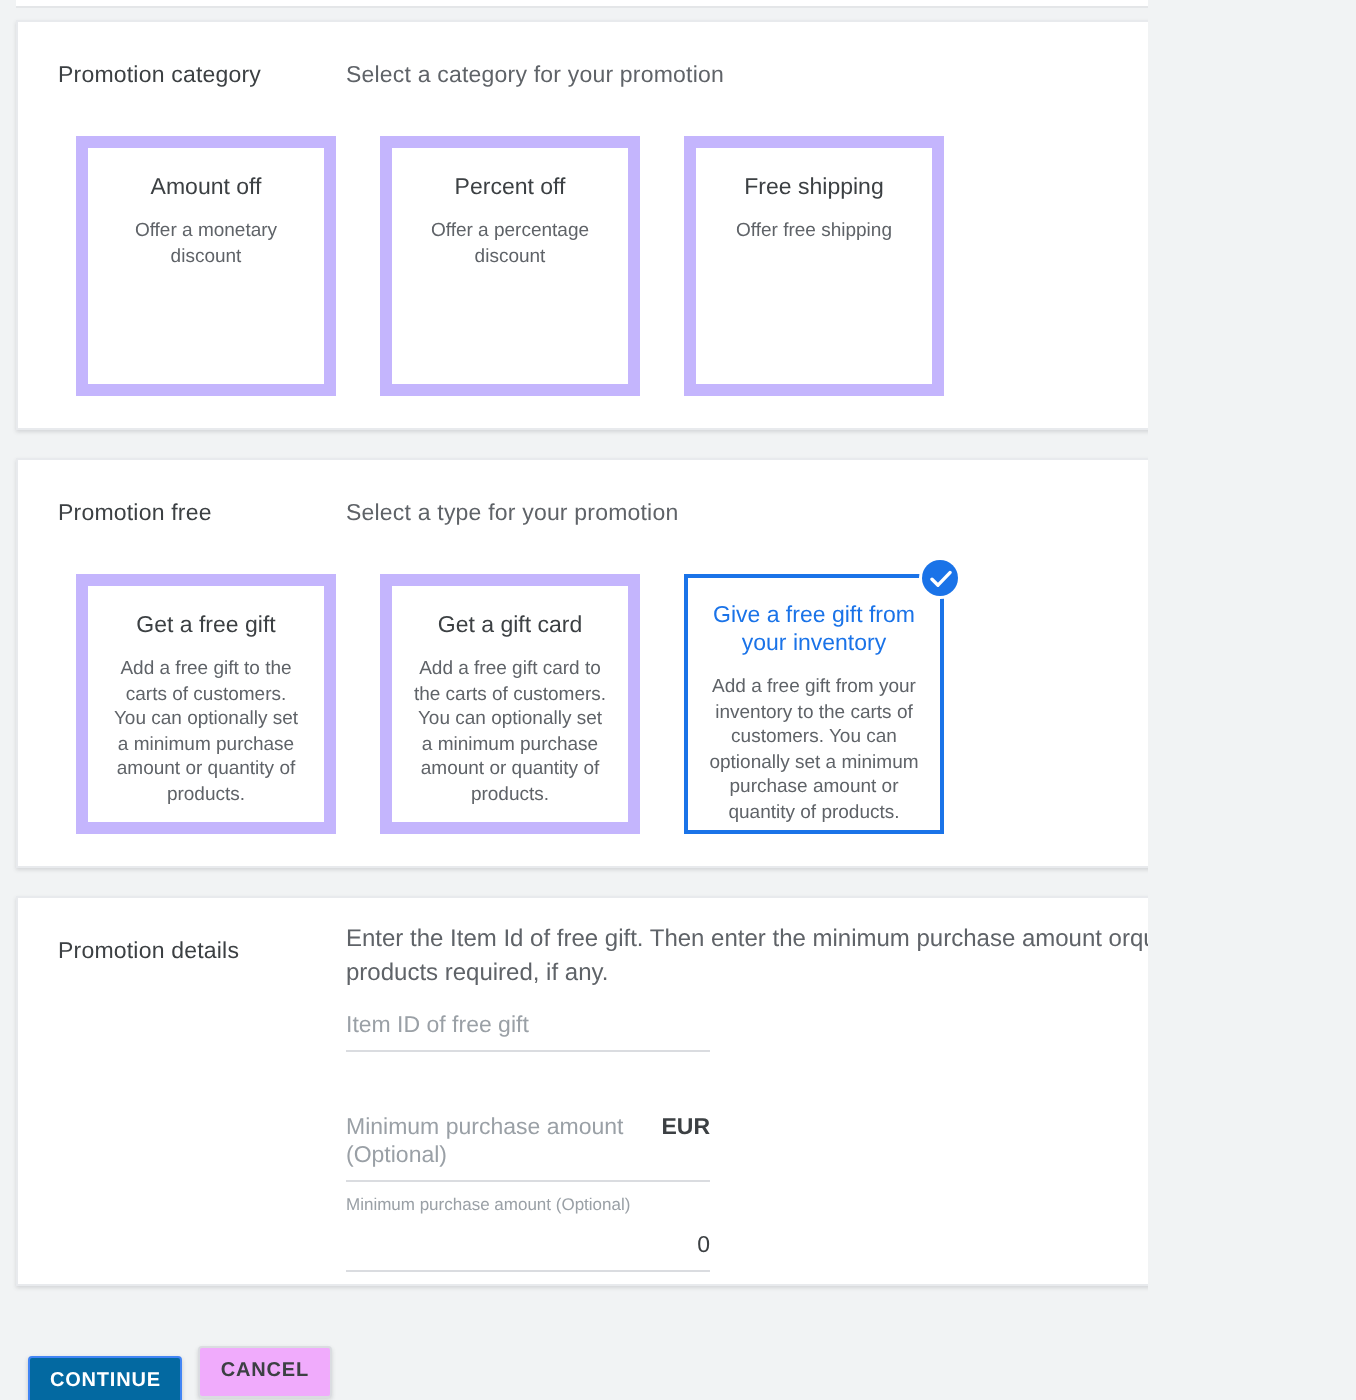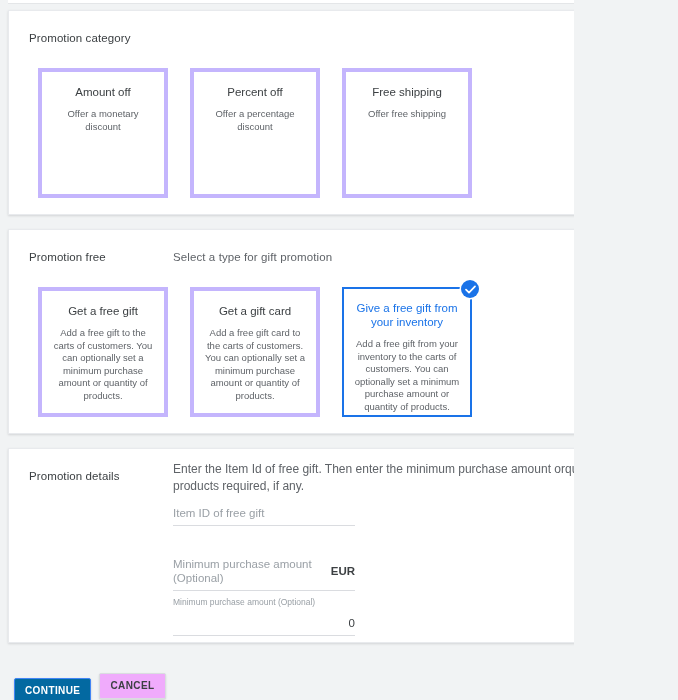--- a/index.html
+++ b/index.html
@@ -221,6 +221,7 @@
 
   <section class="panel" id="panel-category">
     <div class="panel-label">Promotion category</div>
+    <div class="panel-desc">Select a category for your promotion</div>
     <div class="collapse-btn">
       <svg width="11" height="7" viewBox="0 0 11 7">
           <path d="M1 6 L5.5 1.5 L10 6" fill="none" stroke="#5f6368" stroke-width="1.3" stroke-linecap="round" stroke-linejoin="round"></path>

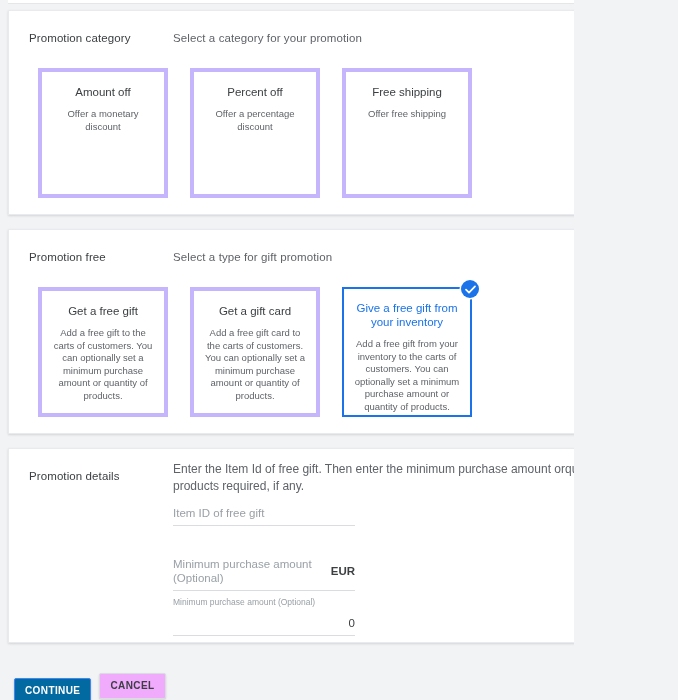--- a/index.html
+++ b/index.html
@@ -83,7 +83,7 @@
     position: relative;
     width: 130px;
     height: 130px;
-    border: 4px solid #c4b5fd;
+    border: 6px solid #c4b5fd;
     background: #fff;
     padding: 13px 10px 10px;
     text-align: center;

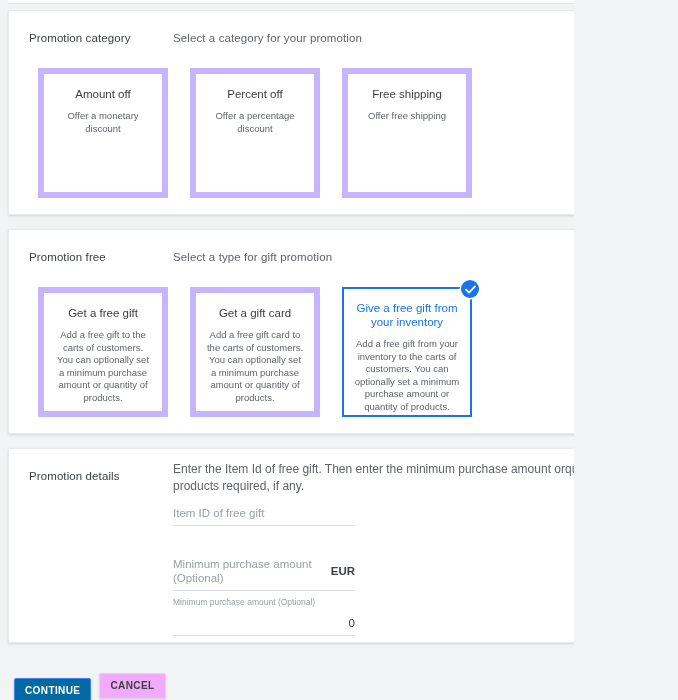--- a/index.html
+++ b/index.html
@@ -251,7 +251,7 @@
 
   <section class="panel" id="panel-type">
     <div class="panel-label">Promotion free</div>
-    <div class="panel-desc">Select a type for gift promotion</div>
+    <div class="panel-desc">Select a type for your promotion</div>
     <div class="collapse-btn">
       <svg width="11" height="7" viewBox="0 0 11 7">
           <path d="M1 6 L5.5 1.5 L10 6" fill="none" stroke="#5f6368" stroke-width="1.3" stroke-linecap="round" stroke-linejoin="round"></path>

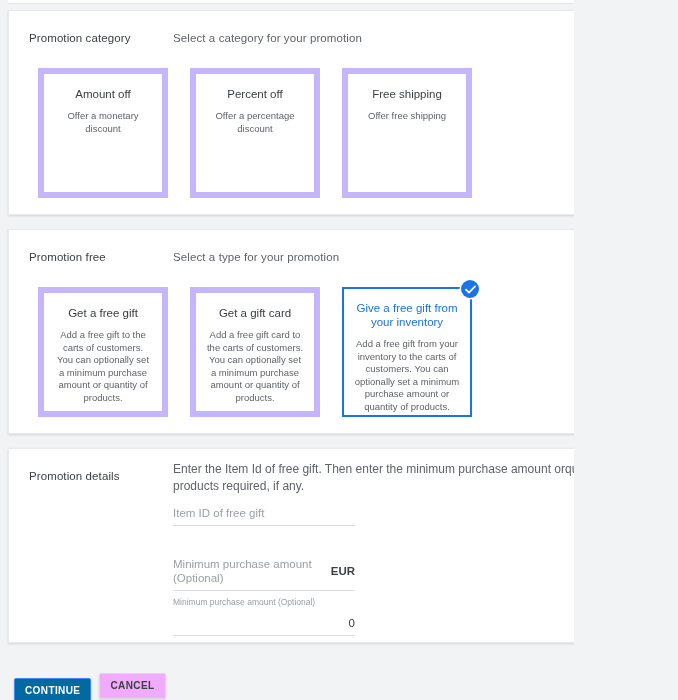--- a/index.html
+++ b/index.html
@@ -146,7 +146,7 @@
   .field-line {
     position: relative;
     display: flex;
-    align-items: center;
+    align-items: flex-start;
     justify-content: space-between;
     border-bottom: 1px solid #dadce0;
     padding-bottom: 5px;

